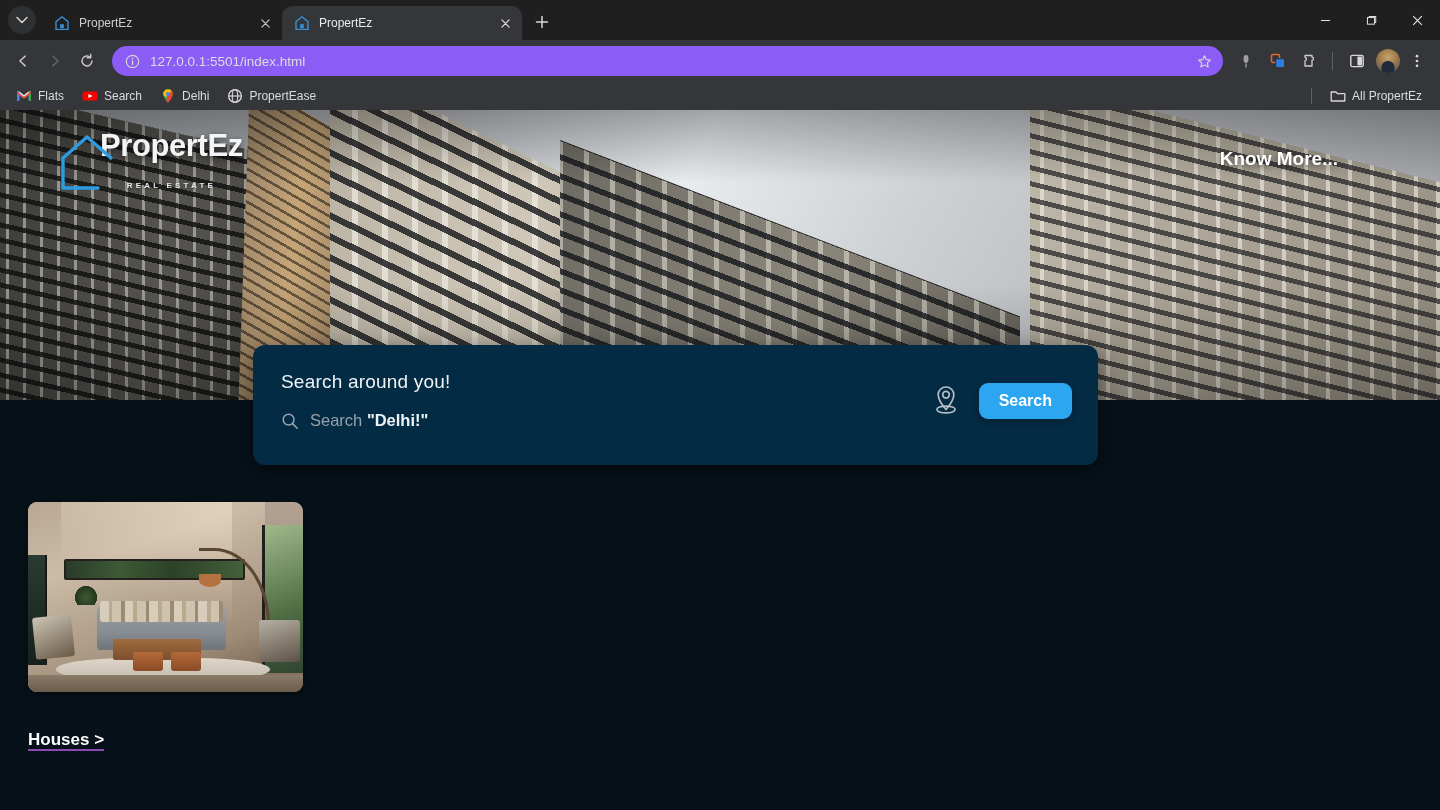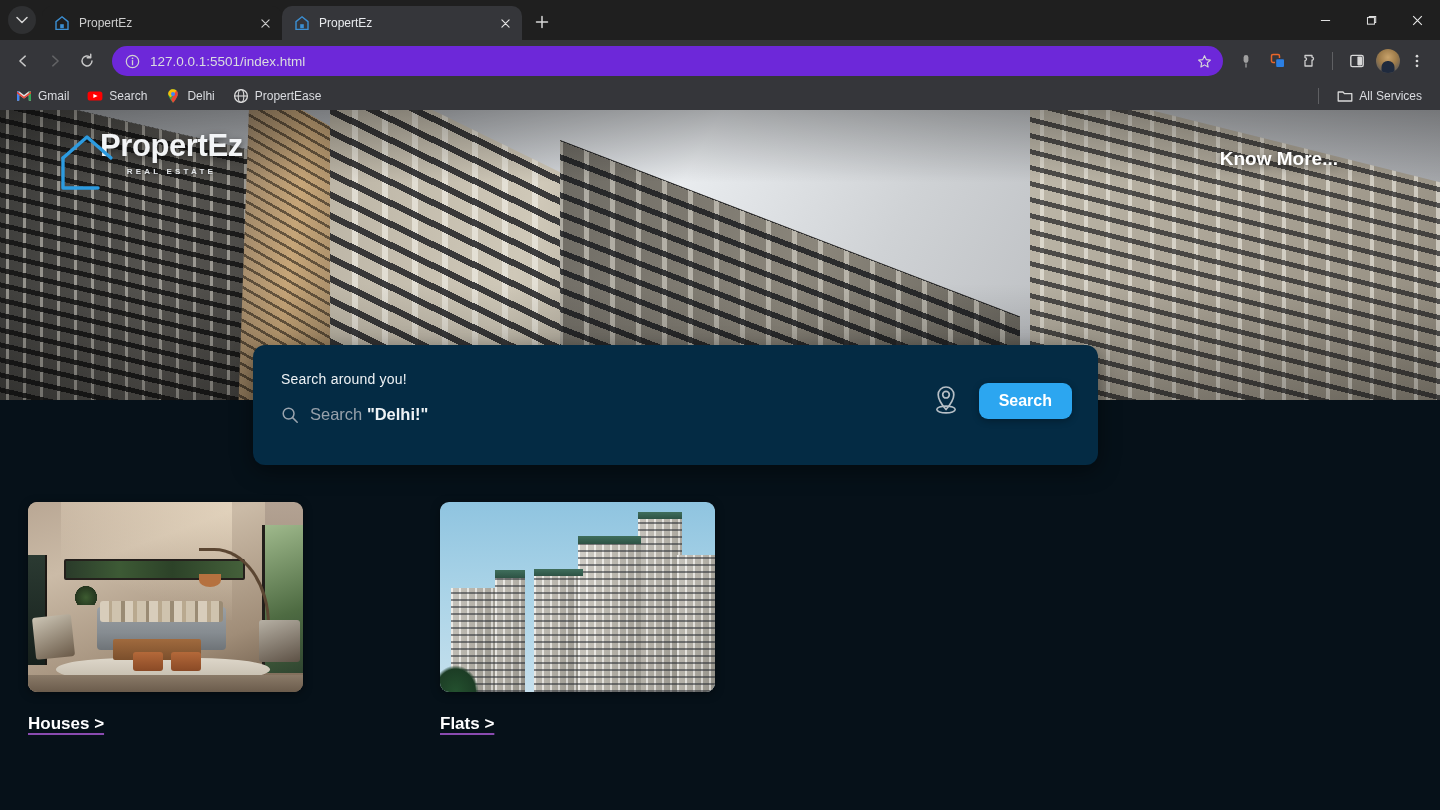--- a/index.html
+++ b/index.html
@@ -80,7 +80,7 @@
   .navbtn.disabled { opacity: .45; }
 
   .omnibox {
-    flex: 1 1 auto; height: 30px; background: #6d28d9;
+    flex: 1 1 auto; height: 30px; background: #8b5cf6;
     border-radius: 16px; display: flex; align-items: center;
     margin: 0 6px 0 8px; padding: 0 4px 0 10px;
   }

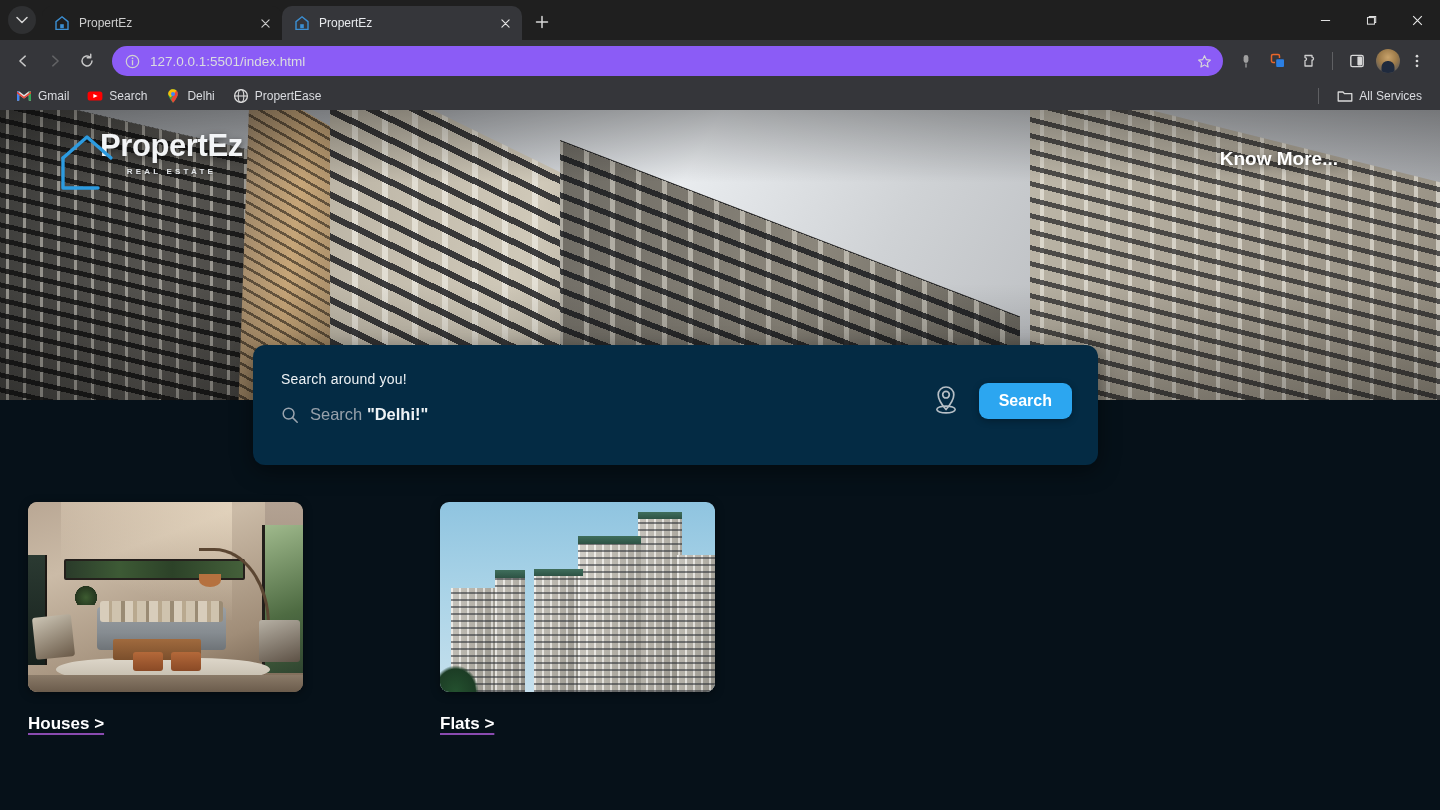--- a/index.html
+++ b/index.html
@@ -547,7 +547,7 @@
           <path d="M1 1.6 L3.4 1.6 L8 5.1 L12.6 1.6 L15 1.6 L15 3.2 L8 8.4 L1 3.2 Z" fill="#fbbc05" opacity=".0"></path>
         </svg>
       </span>
-      <span class="bm-label">Gmail</span>
+      <span class="bm-label">Flats</span>
     </div>
 
     <div class="bm">

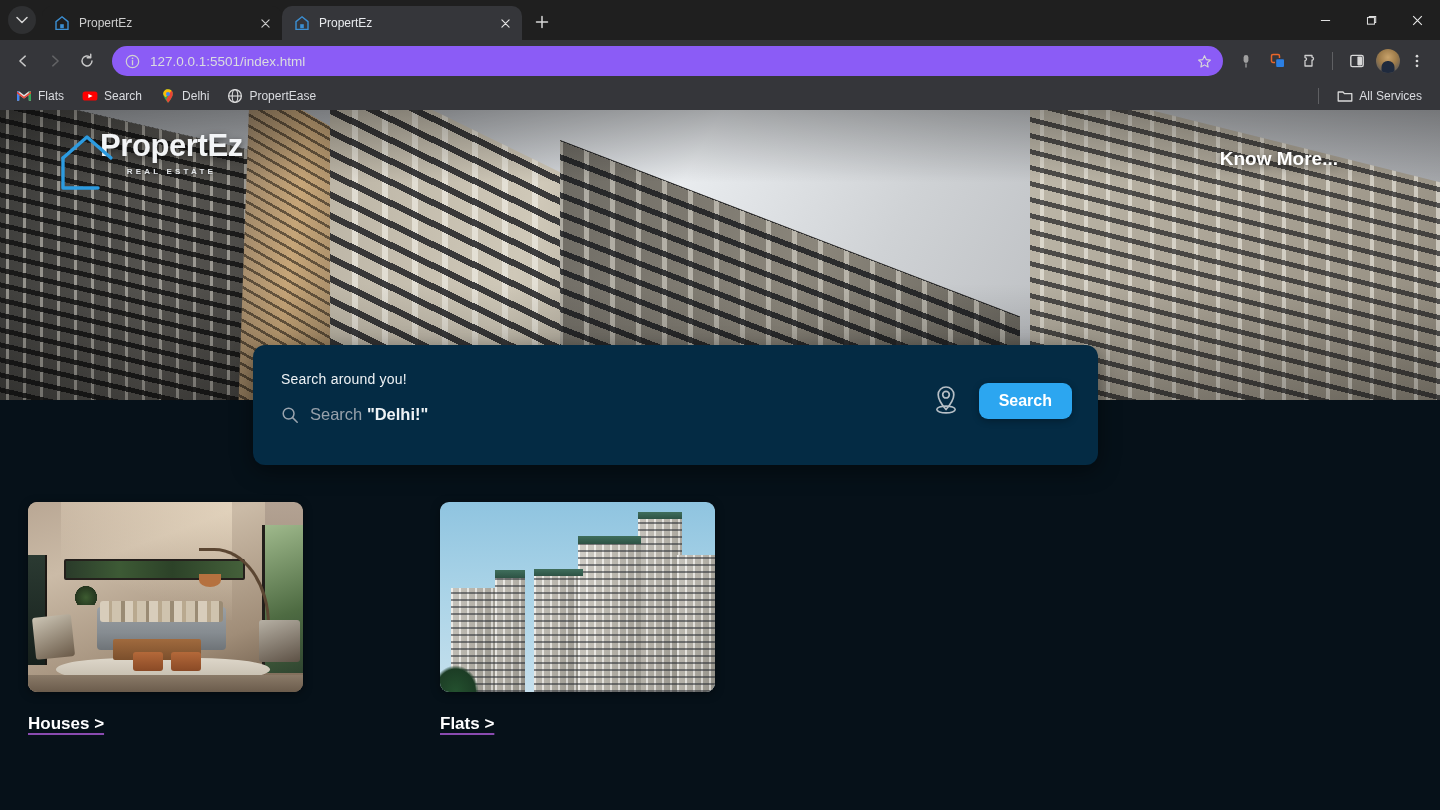--- a/index.html
+++ b/index.html
@@ -591,7 +591,7 @@
             <path d="M1.2 3 L6 3 L7.4 4.6 L14.8 4.6 L14.8 12 L1.2 12 Z" fill="none" stroke="#d9d9d9" stroke-width="1.3" stroke-linejoin="round"></path>
           </svg>
         </span>
-        <span class="bm-label">All Services</span>
+        <span class="bm-label">All PropertEz</span>
       </div>
     </div>
   </div>

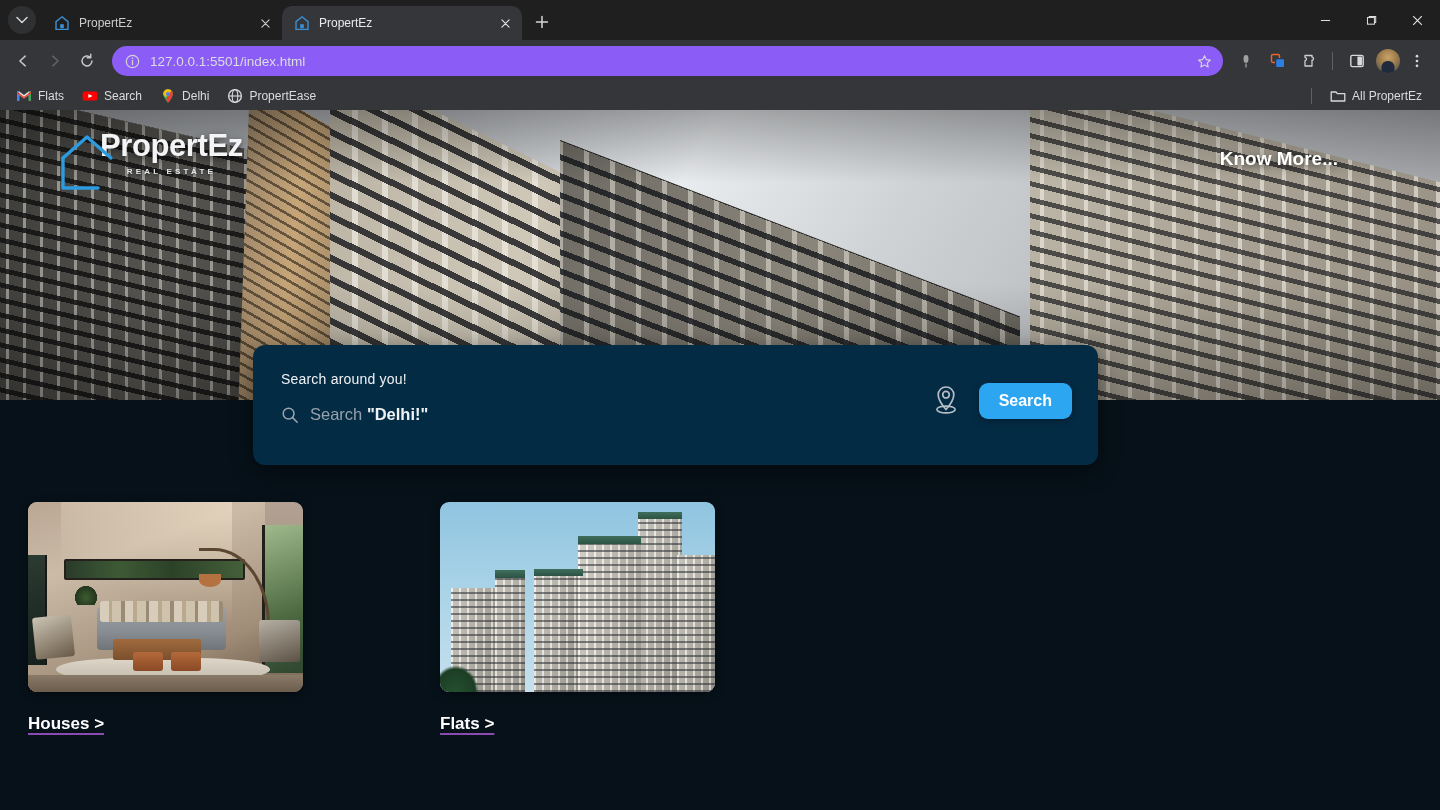--- a/index.html
+++ b/index.html
@@ -232,7 +232,7 @@
   }
   .logo-sub {
     font-size: 8px; letter-spacing: 3.2px; color: #e4e7ea;
-    text-align: center; margin-top: 4px; font-weight: bold;
+    text-align: center; margin-top: 18px; font-weight: bold;
     text-shadow: 0 1px 3px rgba(0,0,0,.6);
   }
 

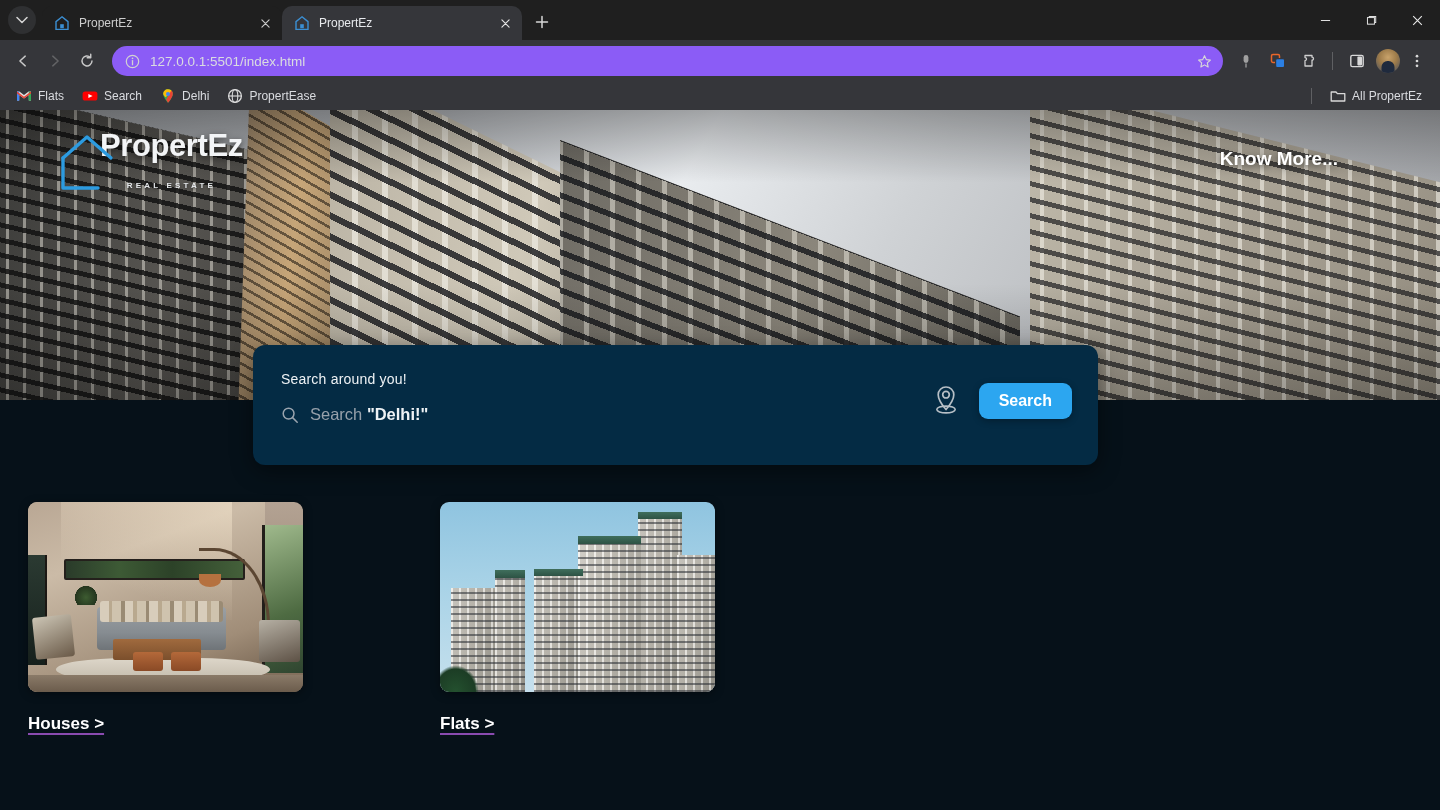--- a/index.html
+++ b/index.html
@@ -250,7 +250,7 @@
     padding: 26px 28px 0 28px;
   }
   .sp-title {
-    font-size: 14px; color: #eef2f5; font-weight: normal; letter-spacing: .2px;
+    font-size: 19px; color: #eef2f5; font-weight: normal; letter-spacing: .2px;
   }
   .sp-row { display: flex; align-items: center; margin-top: 18px; }
   .sp-search-ico { width: 18px; height: 18px; margin-right: 11px; flex: 0 0 18px; }

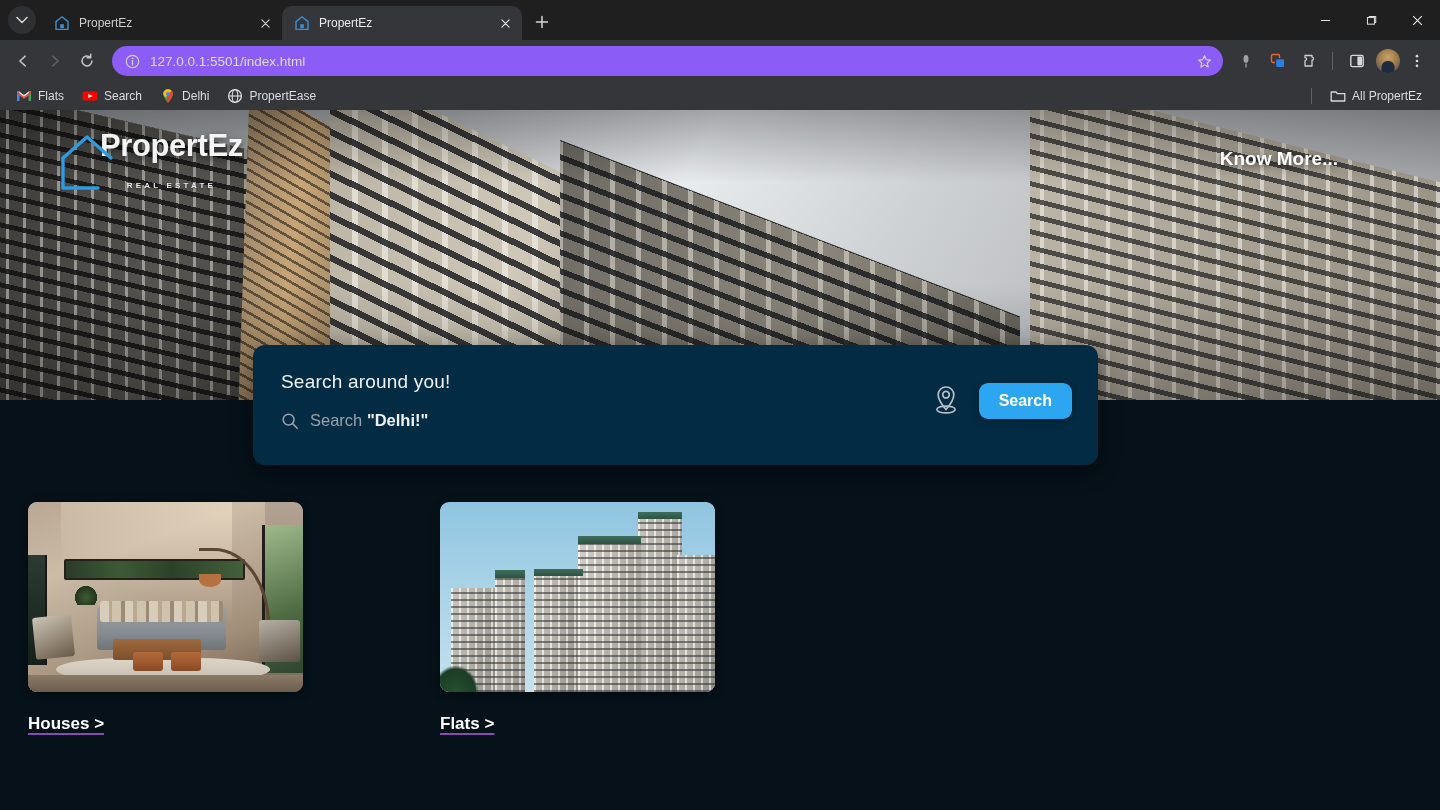--- a/index.html
+++ b/index.html
@@ -289,7 +289,7 @@
   }
   .card:nth-child(3) .card-img { width: 281px; }
   .card-link {
-    display: inline-block; margin-top: 22px;
+    display: inline-block; margin-top: 38px;
     font-size: 17px; font-weight: bold; color: #ffffff;
     text-decoration: underline; text-decoration-color: #8a4bb0;
     text-decoration-thickness: 2px; text-underline-offset: 4px;

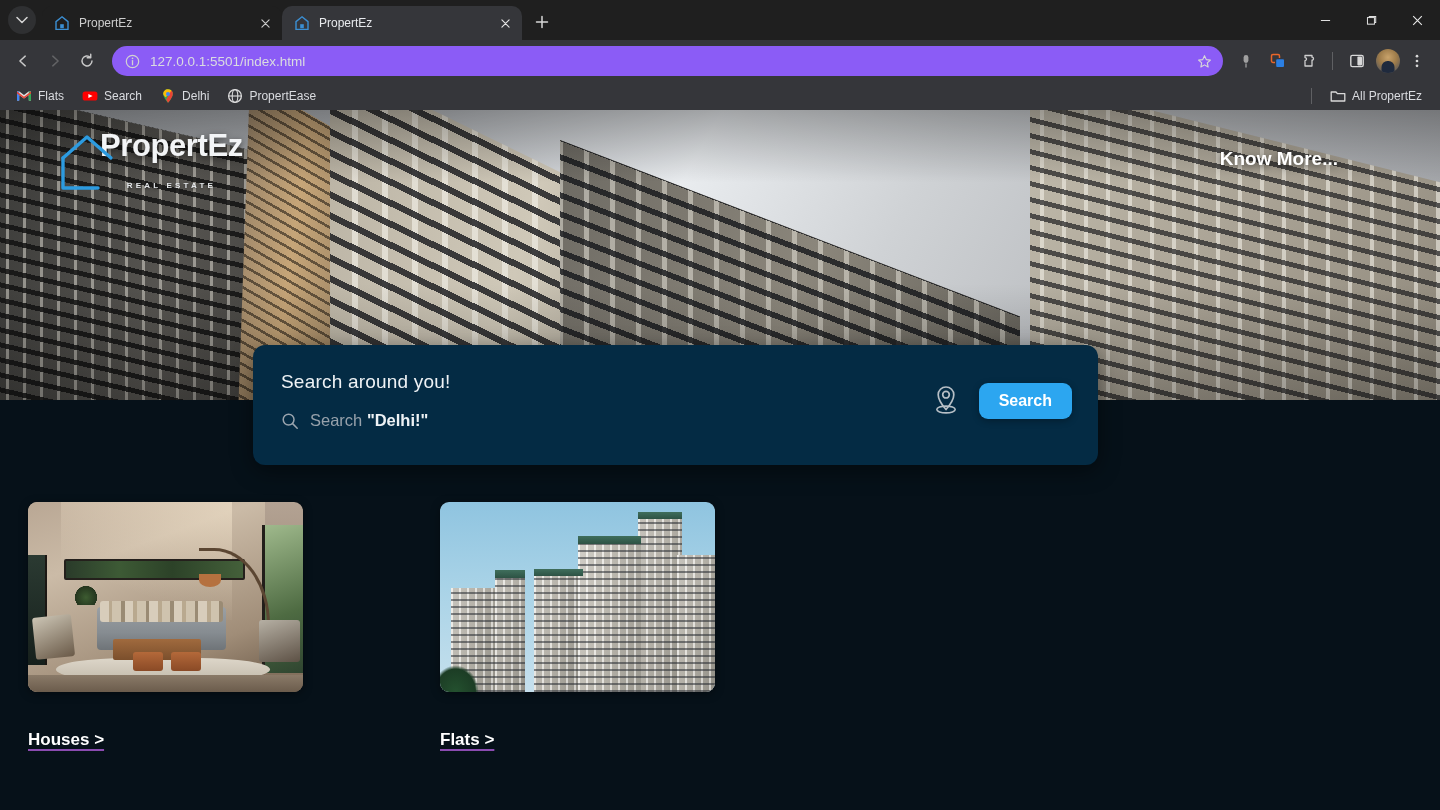--- a/index.html
+++ b/index.html
@@ -687,24 +687,6 @@
           <a class="card-link">Houses &gt;</a>
         </div>
 
-        <div class="card">
-          <div class="card-img">
-            <div class="tw">
-              <div class="tw-b tw-1"></div>
-              <div class="tw-b tw-2"></div>
-              <div class="tw-b tw-3"></div>
-              <div class="tw-b tw-5"></div>
-              <div class="tw-b tw-6"></div>
-              <div class="tw-b tw-4"></div>
-              <div class="tw-cap" style="left:20%;top:36%;width:11%;height:4%"></div>
-              <div class="tw-cap" style="left:34%;top:35%;width:18%;height:4%"></div>
-              <div class="tw-cap" style="left:50%;top:18%;width:23%;height:4%"></div>
-              <div class="tw-cap" style="left:72%;top:5%;width:16%;height:4%"></div>
-              <div class="tw-trees"></div>
-            </div>
-          </div>
-          <a class="card-link">Flats &gt;</a>
-        </div>
 
 
       </div>

